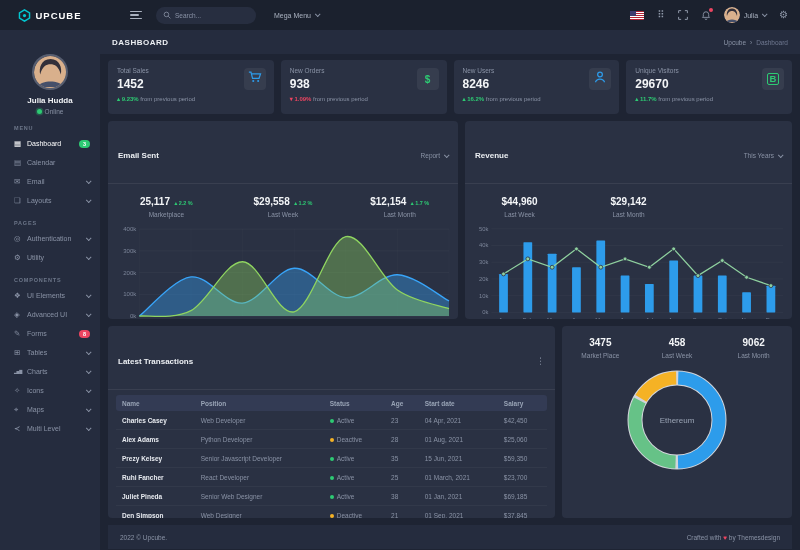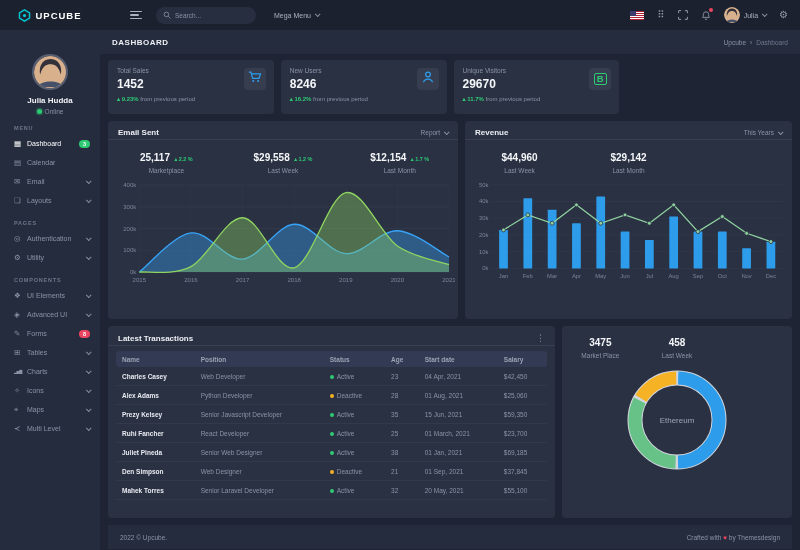--- a/index.html
+++ b/index.html
@@ -262,6 +262,14 @@
             </span>
           </div>
           <div class="stat-card">
+            <div class="stat-label">New Orders</div>
+            <div class="stat-value">938</div>
+            <div class="stat-delta"><b style="color: rgb(236, 69, 97);">▾ 1.09%</b> from previous period</div>
+            <span class="icon-box">
+              <span style="color: rgb(45, 202, 115); font-size: 10px; font-weight: bold;">$</span>
+            </span>
+          </div>
+          <div class="stat-card">
             <div class="stat-label">New Users</div>
             <div class="stat-value">8246</div>
             <div class="stat-delta"><b style="color: rgb(45, 202, 115);">▴ 16.2%</b> from previous period</div>

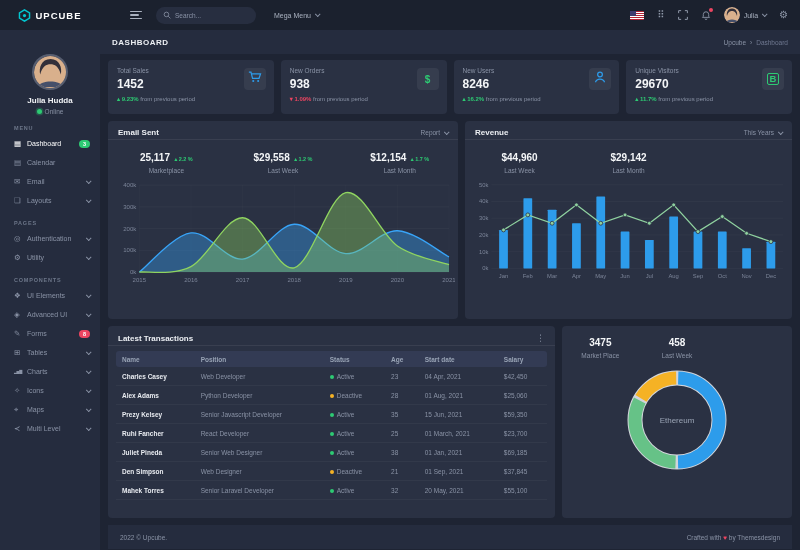--- a/index.html
+++ b/index.html
@@ -63,8 +63,8 @@
     background:rgba(255,255,255,.06); display:flex; align-items:center; justify-content:center; }
   .charts-row { display:grid; grid-template-columns:347fr 324fr; gap:7px; margin-top:7px; height:198px; }
   .panel { background:#2a3143; border-radius:4px; overflow:hidden; }
-  .card-head { display:flex; align-items:center; justify-content:space-between; padding:7px 10px 2px;
-    border-bottom:1px solid rgba(255,255,255,.07); }
+  .card-head { display:flex; align-items:center; justify-content:space-between; padding:7px 10px 23px;
+    border-bottom:1px solid rgba(255,255,255,.07);margin-top:23px; }
   .card-title { font-size:8px; font-weight:bold; color:#eceff3; }
   .dropdown-link { font-size:6.5px; color:#8a93a6; display:flex; align-items:center; gap:4px; cursor:pointer; }
   .chart-stats { display:grid; grid-template-columns:repeat(3,1fr); text-align:center; padding:7px 0 2px; }

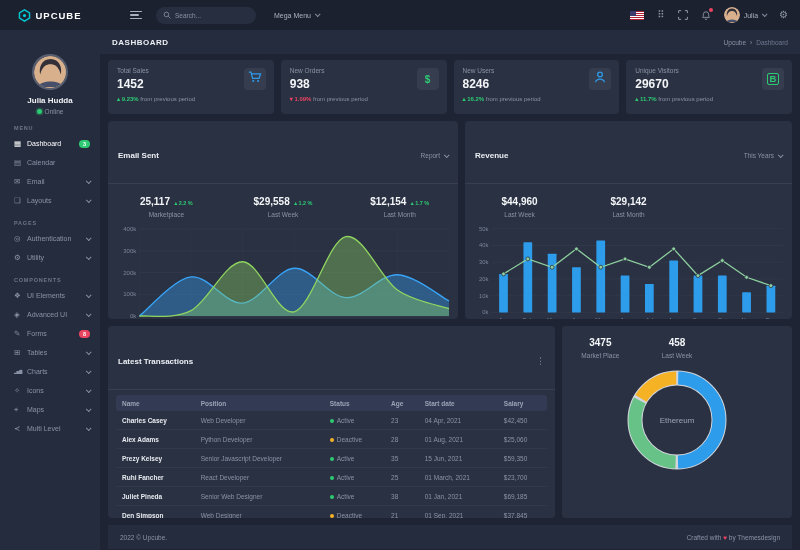--- a/index.html
+++ b/index.html
@@ -482,6 +482,7 @@
           <div class="chart-stats" style="padding:6px 0 0;">
               <div><span class="cs-value">3475</span><div class="cs-label">Market Place</div></div>
               <div><span class="cs-value">458</span><div class="cs-label">Last Week</div></div>
+              <div><span class="cs-value">9062</span><div class="cs-label">Last Month</div></div>
             </div>
           <svg class="chart" viewBox="0 0 150 124" style="width:150px;">
               <circle cx="75" cy="60" r="42" fill="none" stroke="#eef1f4" stroke-opacity="0.85" stroke-width="15"></circle>

